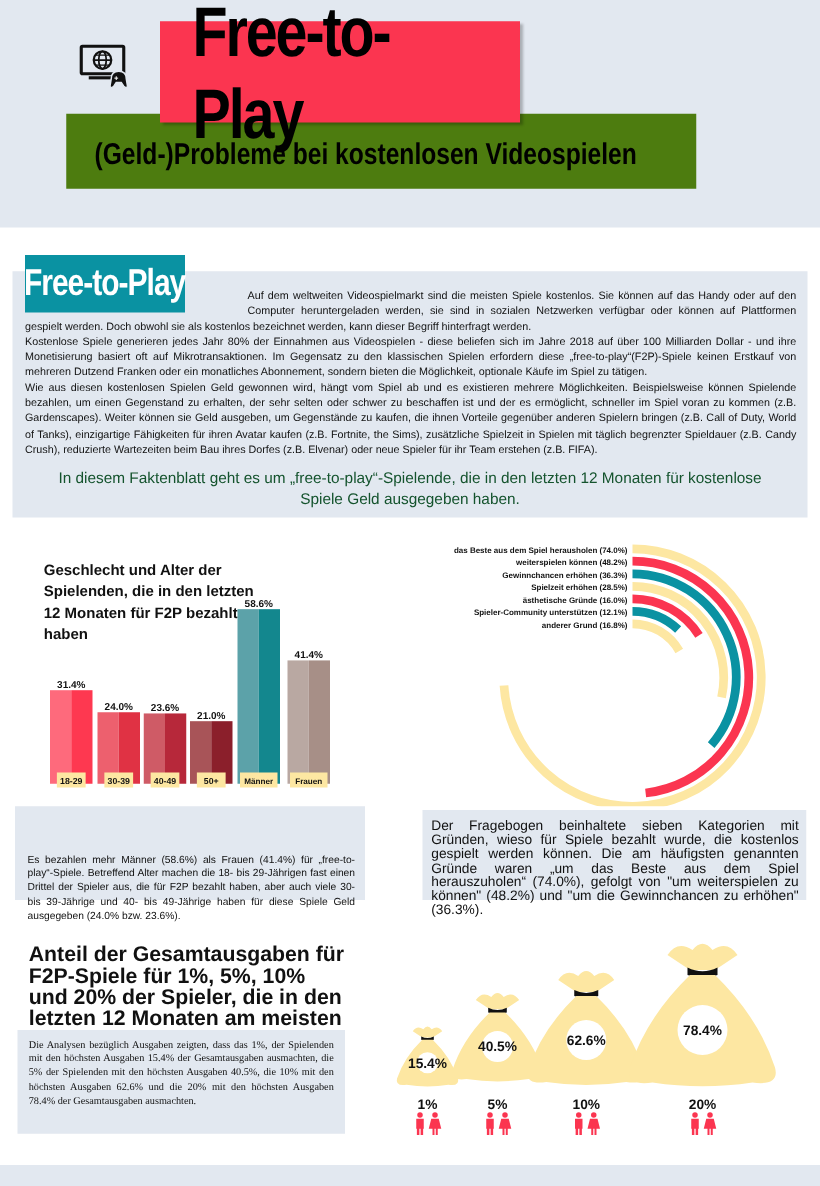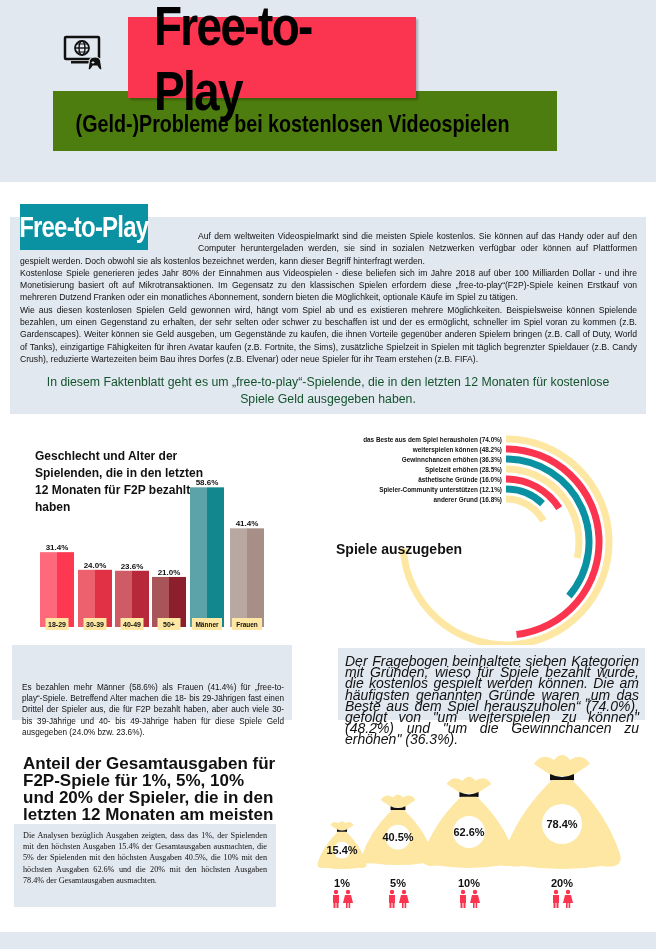--- a/index.html
+++ b/index.html
@@ -142,7 +142,6 @@
     <text x="182" y="72" text-anchor="end" font-size="6.4" font-weight="bold" fill="#111">anderer Grund (16.8%)</text>
   </svg>
 <div class="radial-title">
-  <div>Spiele auszugeben</div>
 </div>
 <div class="radial-note-bg"></div>
 <div class="radial-note">Der Fragebogen beinhaltete sieben Kategorien mit Gründen, wieso für Spiele bezahlt wurde, die kostenlos gespielt werden können. Die am häufigsten genannten Gründe waren „um das Beste aus dem Spiel herauszuholen“ (74.0%), gefolgt von "um weiterspielen zu können" (48.2%) und "um die Gewinnchancen zu erhöhen" (36.3%).</div>

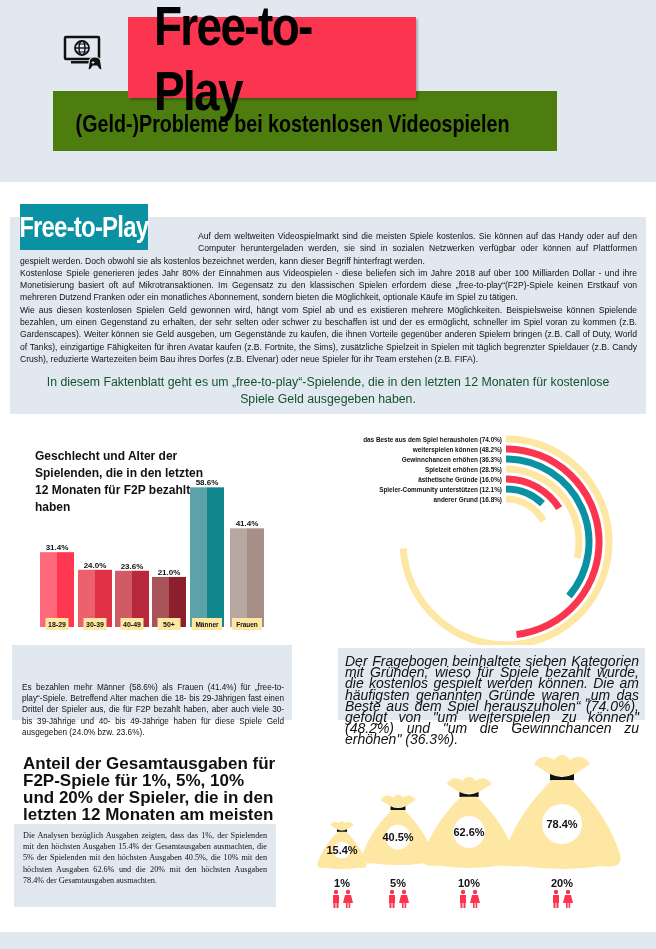--- a/index.html
+++ b/index.html
@@ -31,7 +31,7 @@
   .radial-title { position: absolute; left: 336px; top: 540px; font-weight: bold; font-size: 14px; line-height: 19px; }
 
   .radial-note-bg { position: absolute; left: 338px; top: 648px; width: 307px; height: 72px; background: #e2e8f0; }
-  .radial-note { position: absolute; left: 345px; top: 656px; width: 294px; font-size: 14px; line-height: 11.2px; text-align: justify; font-style: italic; }
+  .radial-note { position: absolute; left: 345px; top: 656px; width: 294px; font-size: 11px; line-height: 11.2px; text-align: justify; }
 
   .spend-title { position: absolute; left: 23px; top: 755px; width: 255px; font-weight: bold; font-size: 17px; line-height: 17px; }
   .spend-note-bg { position: absolute; left: 14px; top: 824px; width: 262px; height: 83px; background: #e2e8f0; }

